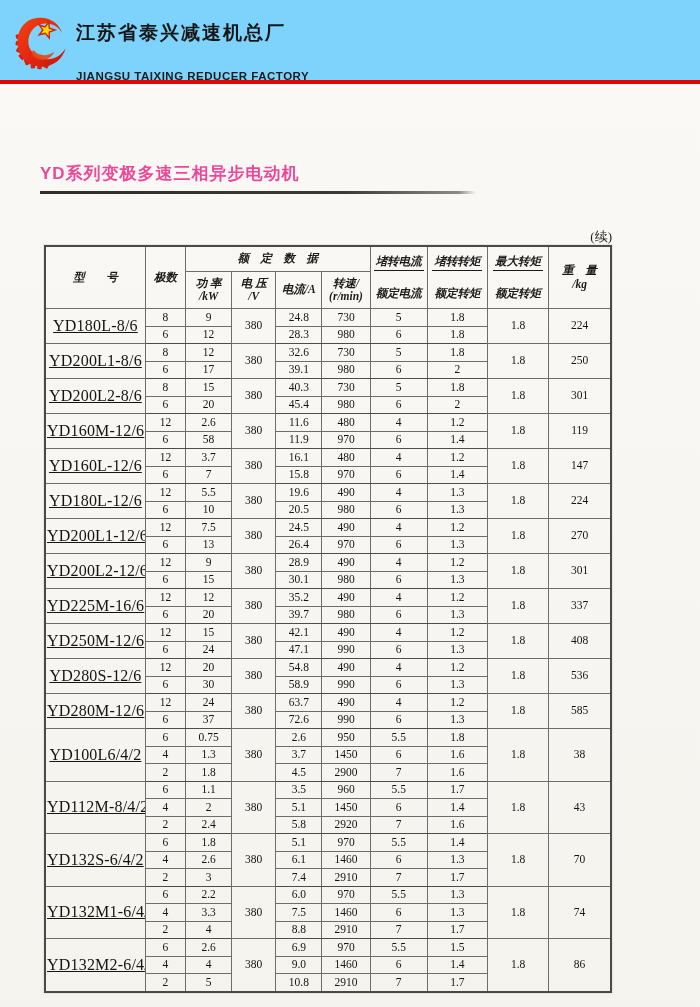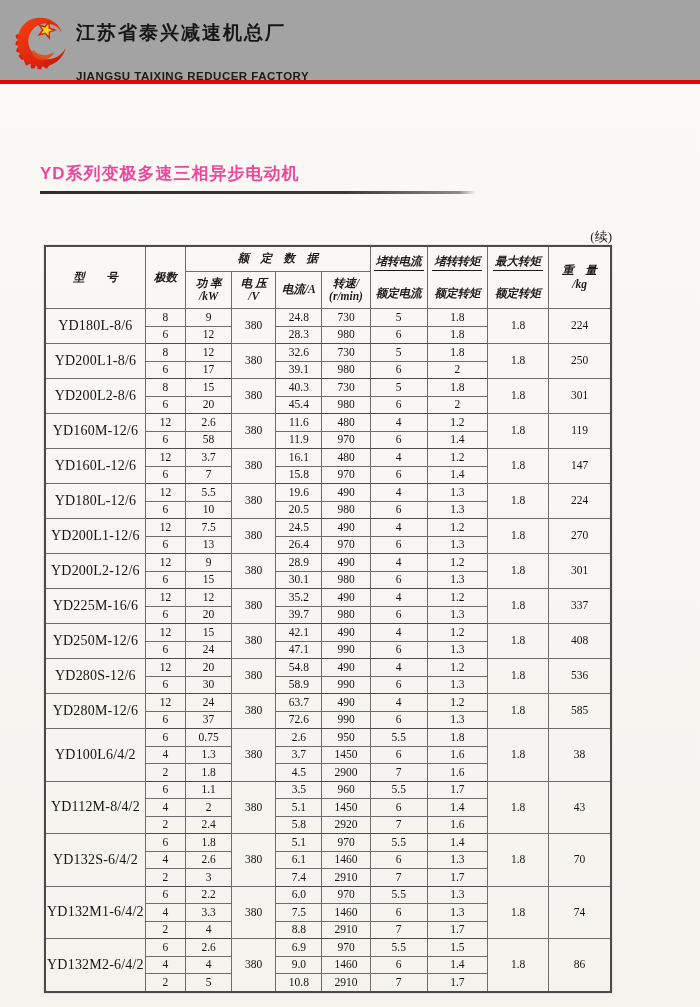--- a/index.html
+++ b/index.html
@@ -14,7 +14,7 @@
   
   .letterhead{
     position:absolute;top:0;left:0;width:700px;height:81px;
-    background:#a3a3a3;
+    background:#7dd3fc;
   }
   .logo{position:absolute;left:14px;top:14px;width:56px;height:58px;}
   .brand{position:absolute;left:76px;top:20px;}

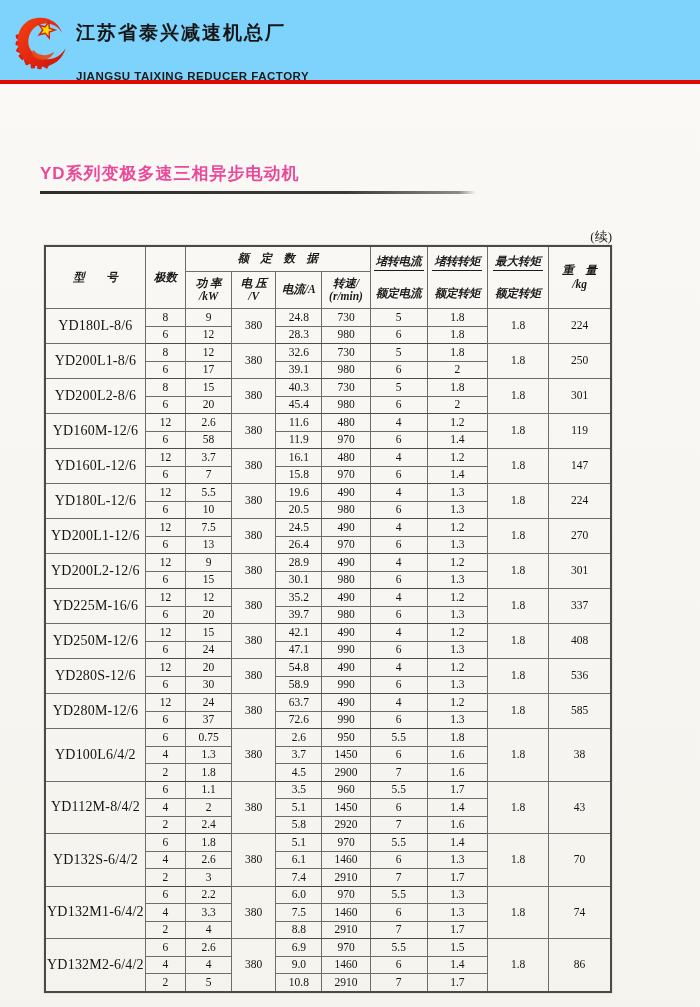--- a/index.html
+++ b/index.html
@@ -77,7 +77,7 @@
   .frac-bot{display:block;}
   .two-line span{display:block;}
   tr.group-end td{border-bottom:1.5px solid #4c4c4c;}
-  td.model-cell{font-size:14px;letter-spacing:0.2px;}
+  td.model-cell{font-size:16px;letter-spacing:0.2px;text-decoration:underline;}
 </style>
 </head>
 <body>

